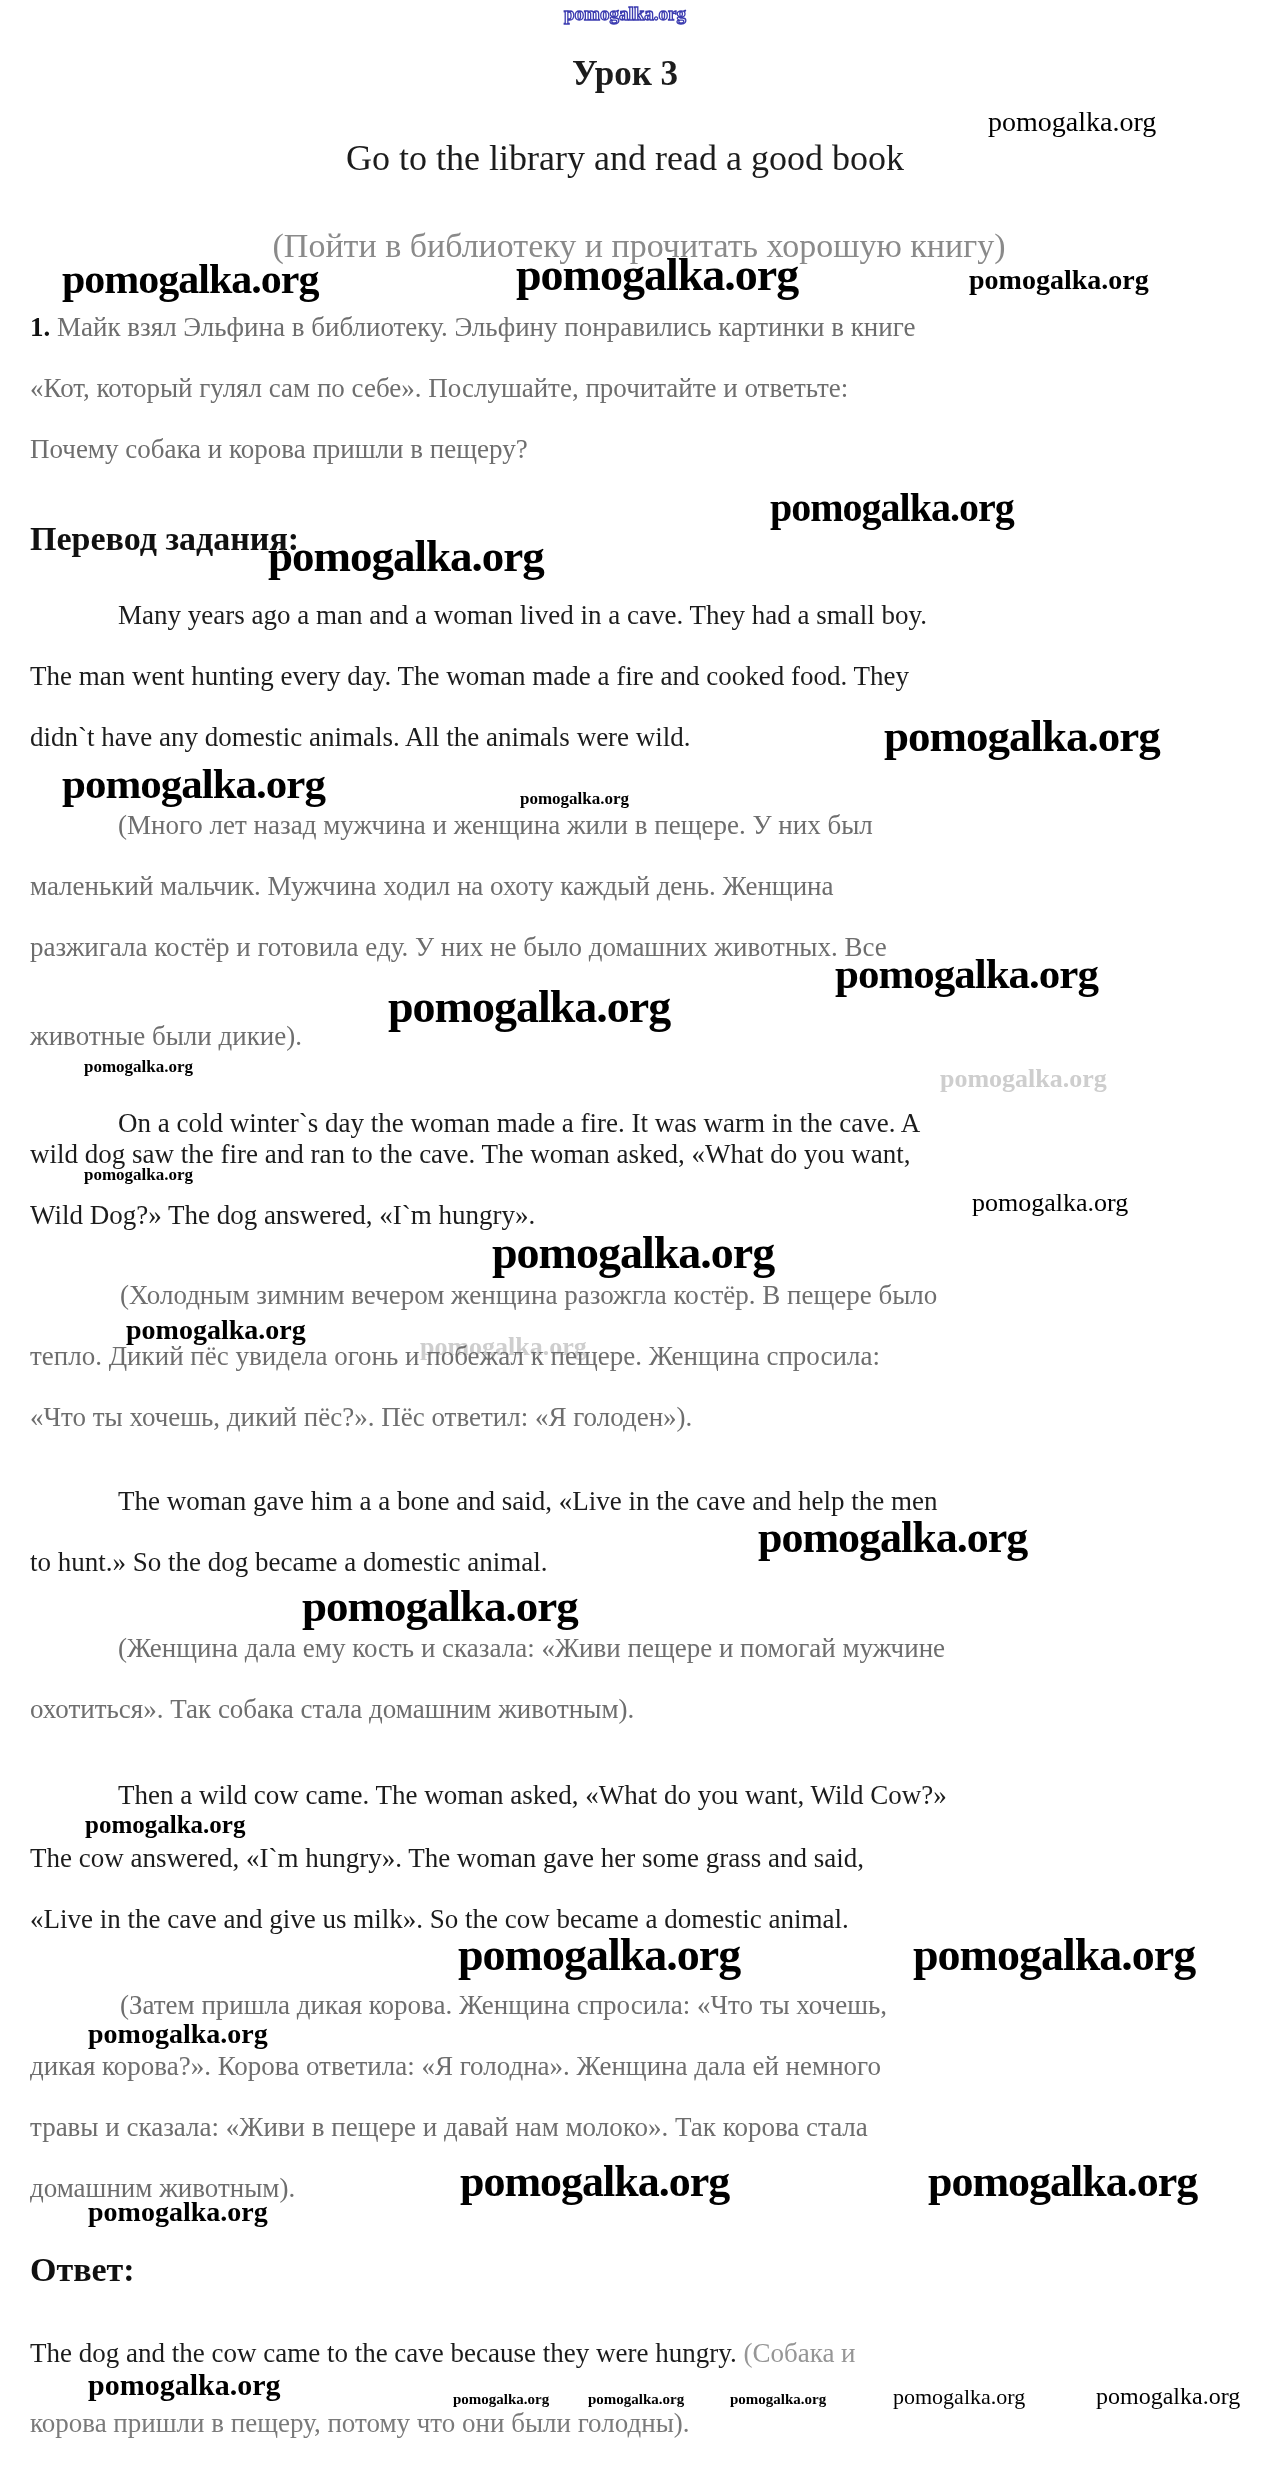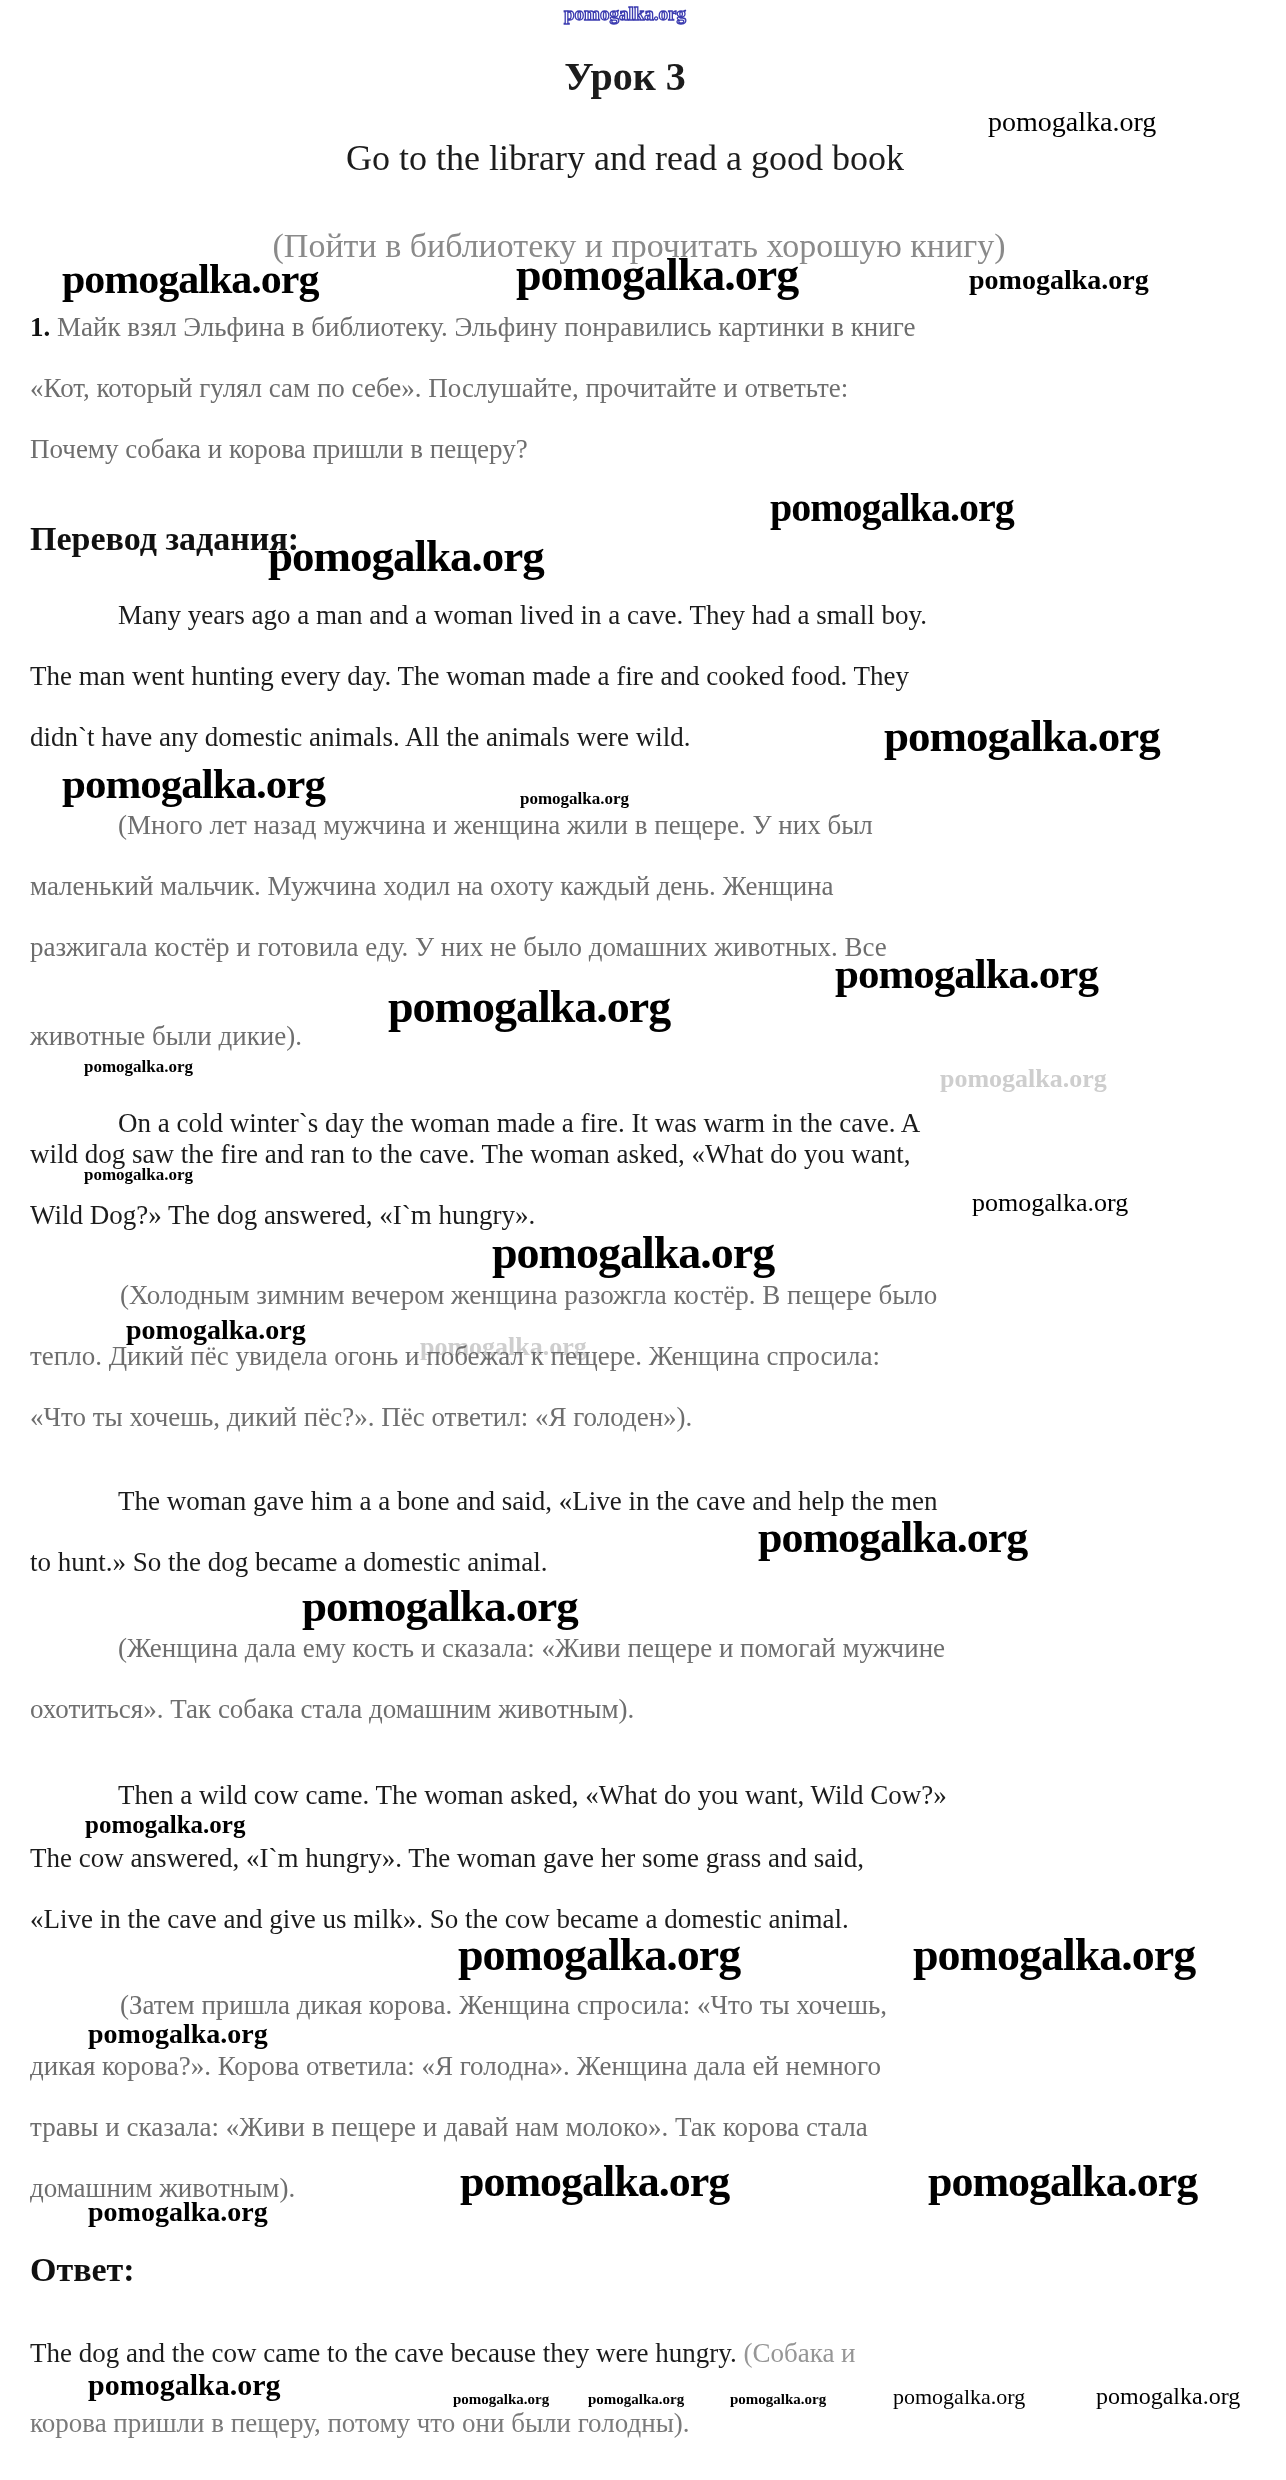--- a/index.html
+++ b/index.html
@@ -16,7 +16,7 @@
   .gray{color:#6e6e6e;}
   .bold{font-weight:700;}
   .center{left:0;width:1250px;text-align:center;}
-  .h-title{font-size:40px;font-weight:700;}
+  .h-title{font-size:35px;font-weight:700;}
   .h-sub{font-size:36px;}
   .h-subru{font-size:34px;color:#8a8a8a;padding-left:14px;}
   .heading{font-size:34px;font-weight:700;color:#111;}

